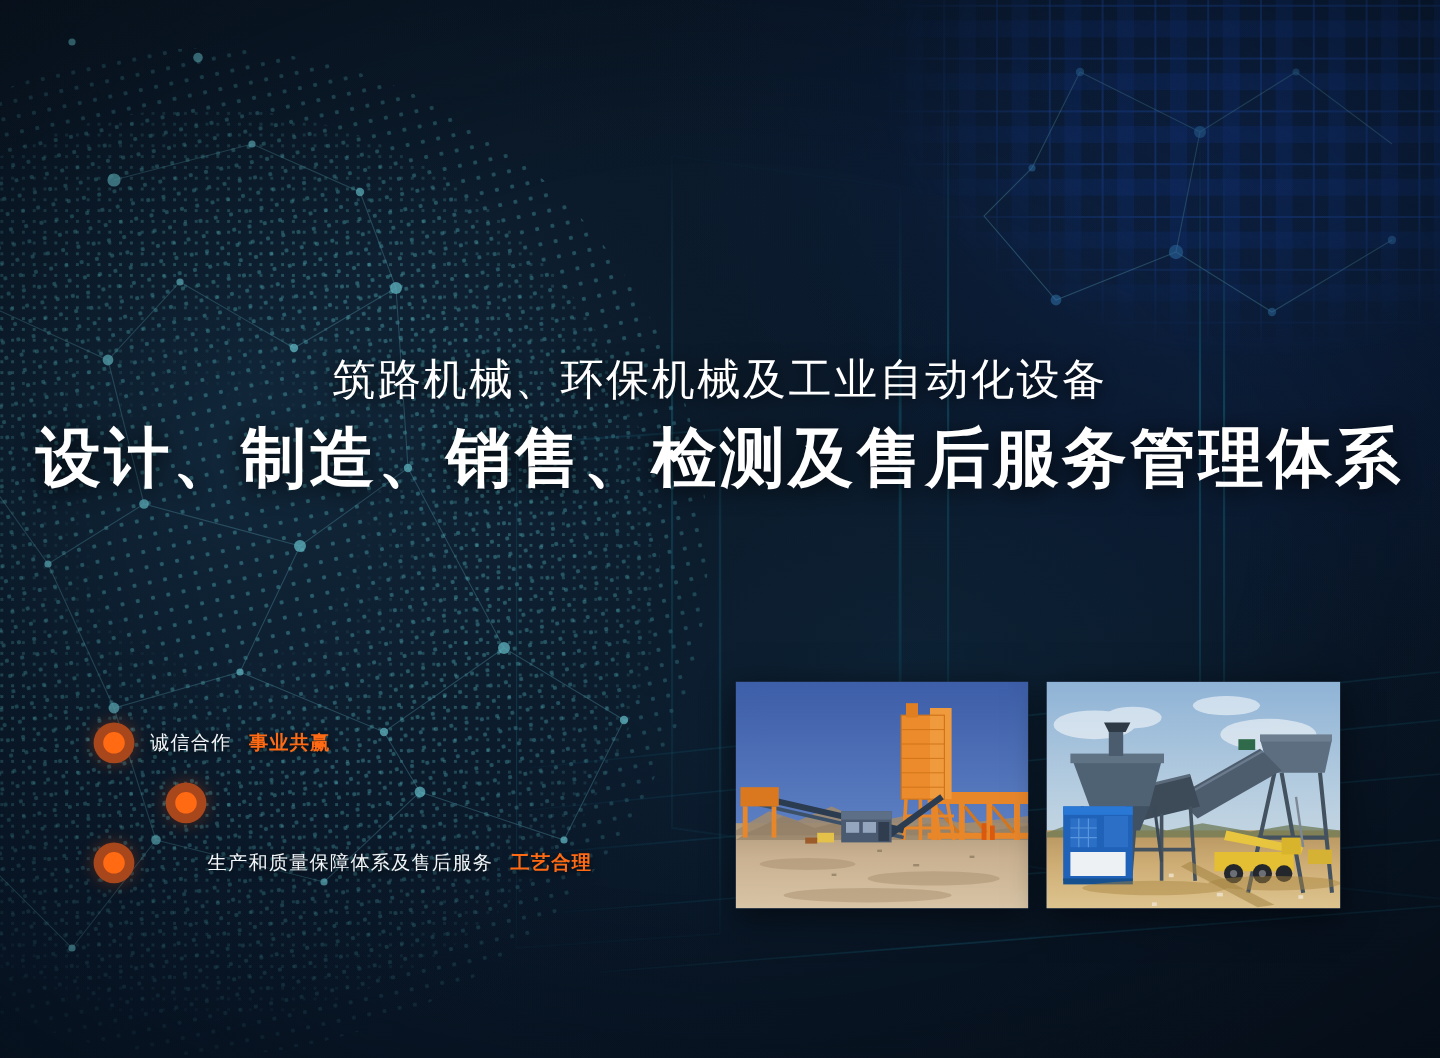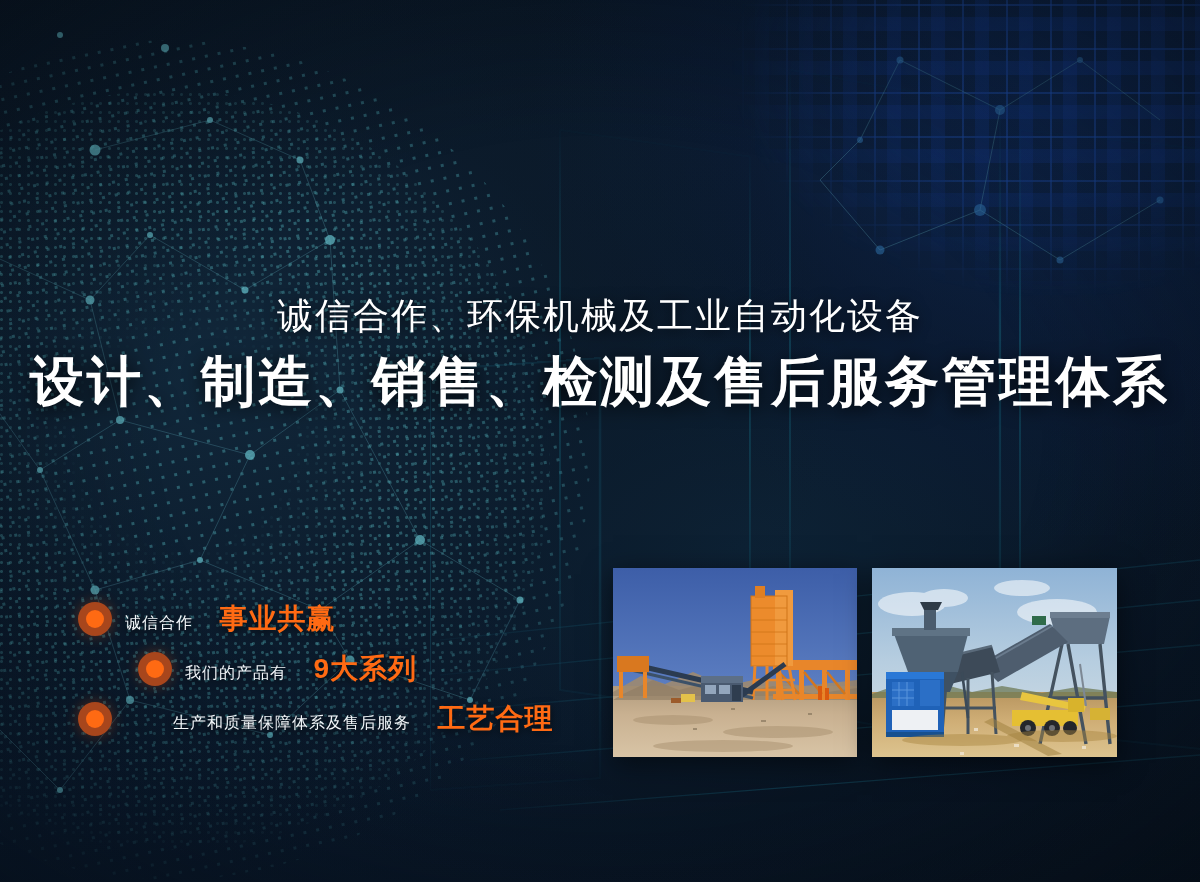--- a/index.html
+++ b/index.html
@@ -279,7 +279,7 @@
   <div class="layer vignette"></div>
 
   <div class="headings">
-    <p class="subtitle">诚信合作、环保机械及工业自动化设备</p>
+    <p class="subtitle">筑路机械、环保机械及工业自动化设备</p>
     <h1 class="title">设计、制造、销售、检测及售后服务管理体系</h1>
   </div>
 

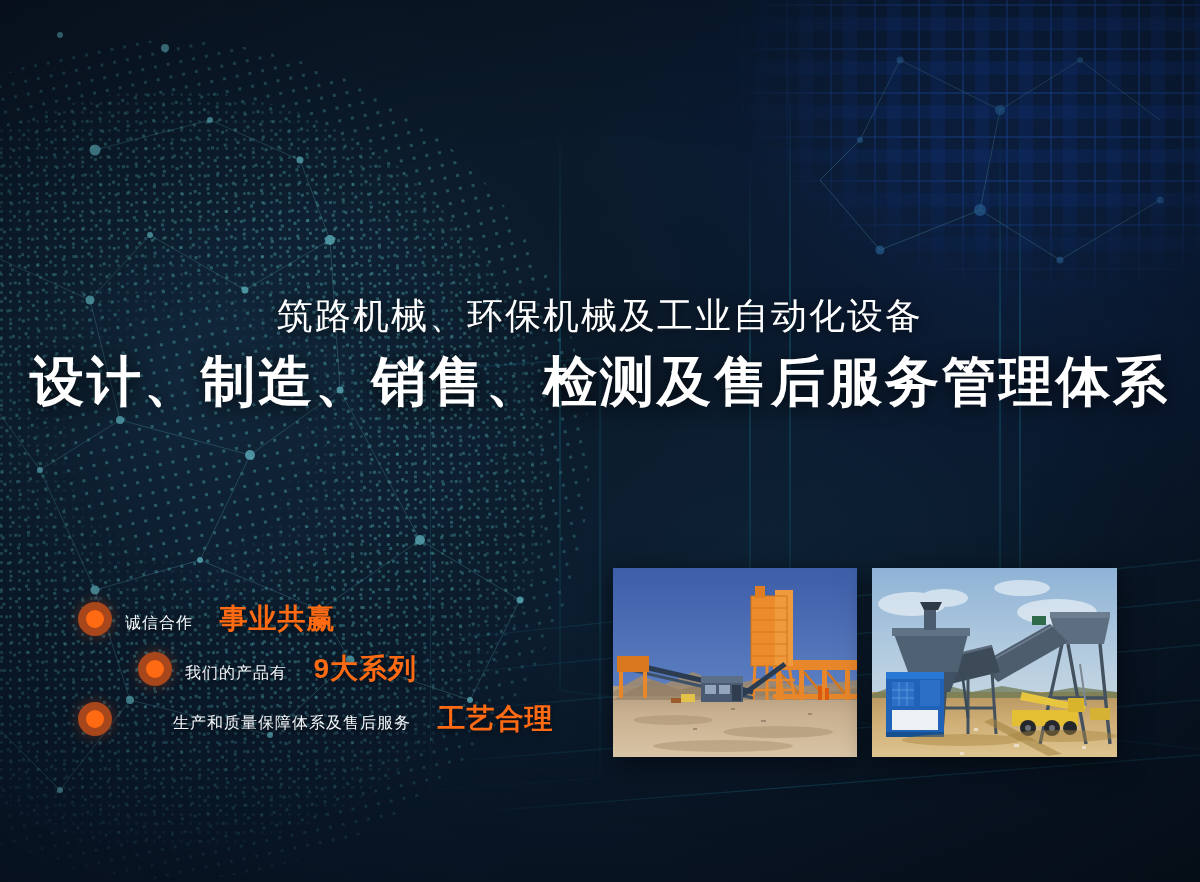--- a/index.html
+++ b/index.html
@@ -78,7 +78,7 @@
   .title{
     color:#ffffff;font-size:54px;line-height:1.12;letter-spacing:3px;font-weight:700;
     text-shadow:0 3px 18px rgba(0,0,0,.8);
-    margin:0;white-space:nowrap;font-family:Liberation Serif, serif;
+    margin:0;white-space:nowrap;
   }
 
   

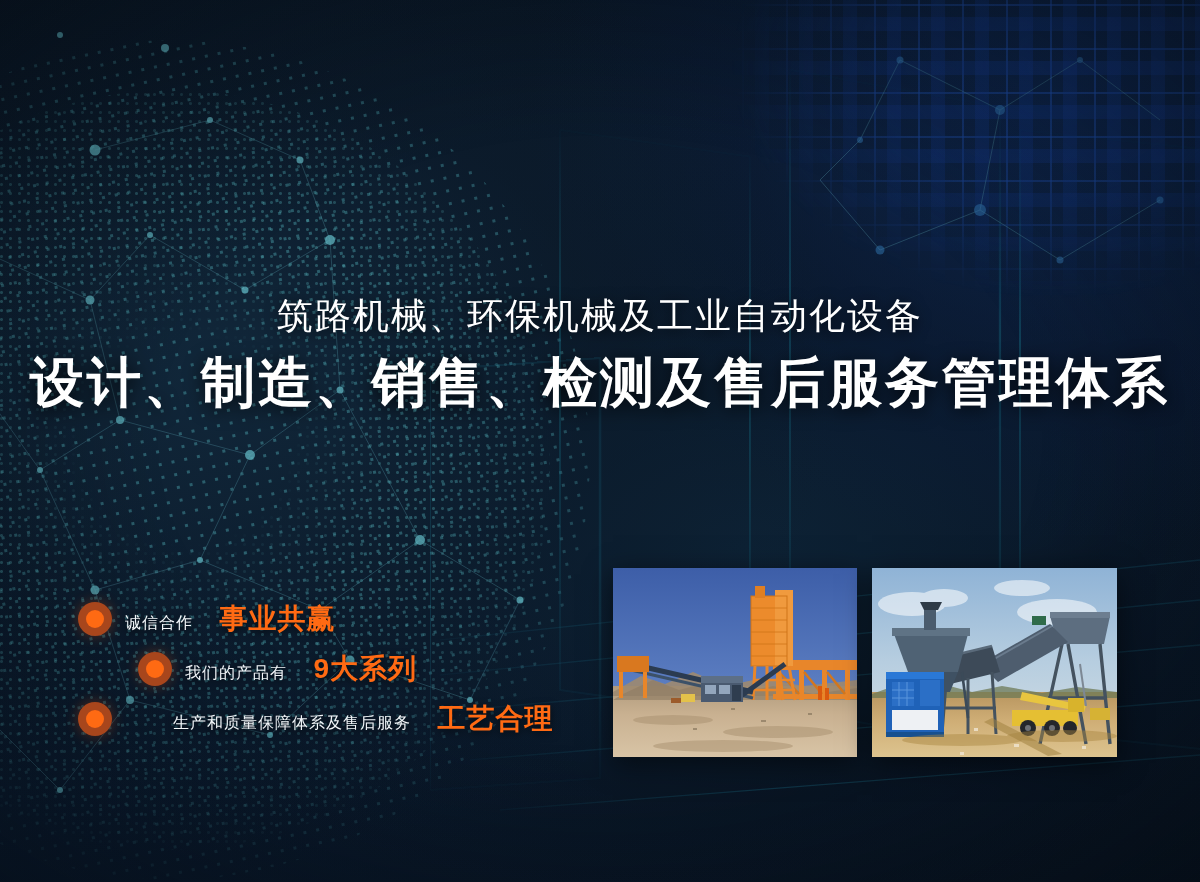--- a/index.html
+++ b/index.html
@@ -100,7 +100,7 @@
     text-shadow:0 2px 8px rgba(0,0,0,.8);
   }
   .bt-orange{
-    color:#ff6a13;font-size:28px;font-weight:700;letter-spacing:1px;margin-left:22px;
+    color:#ff6a13;font-size:16px;font-weight:700;letter-spacing:1px;margin-left:10px;
     text-shadow:0 2px 8px rgba(0,0,0,.7);
   }
 

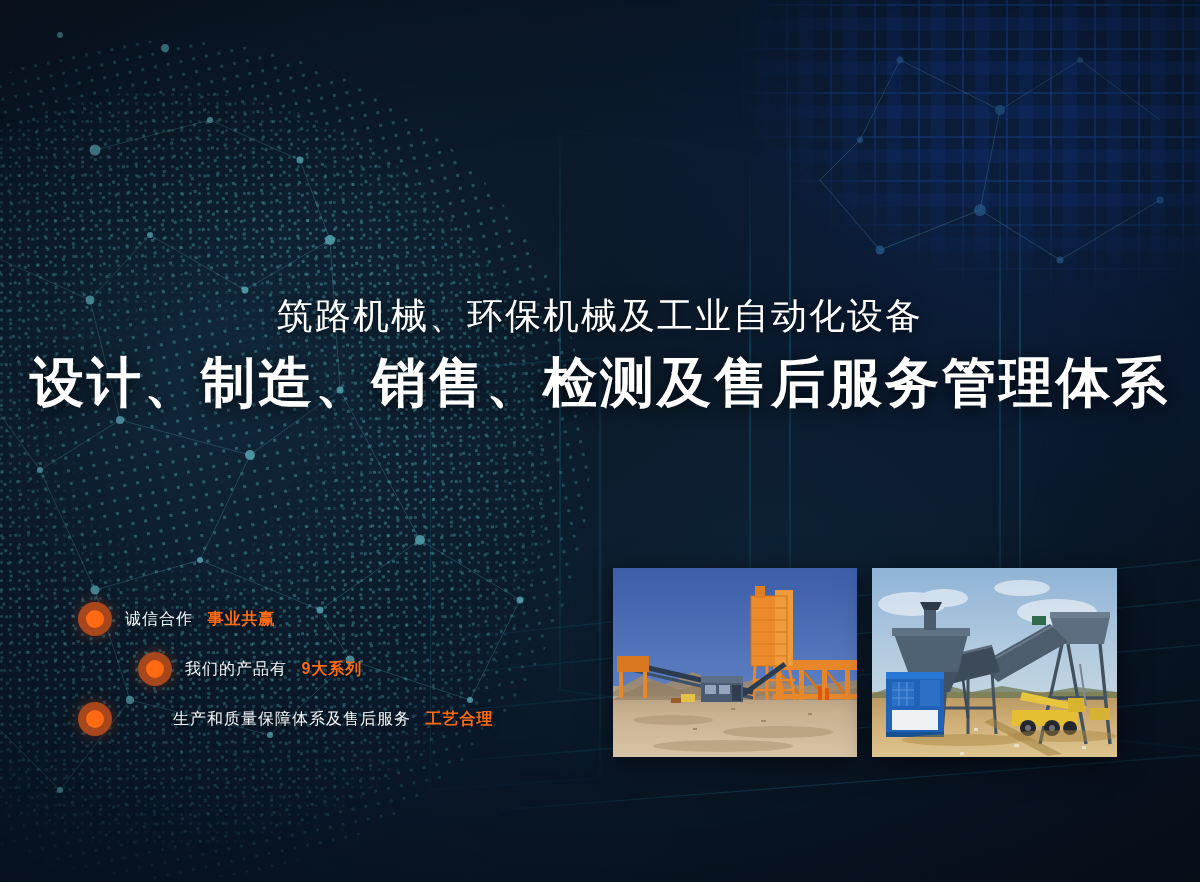--- a/index.html
+++ b/index.html
@@ -299,10 +299,6 @@
       <span class="dot">
           <i></i>
         </span>
-      <span class="bullet-text">
-        <span class="bt-white">我们的产品有</span>
-        <span class="bt-orange">9大系列</span>
-      </span>
     </div>
 
     <div class="bullet-row r3">

